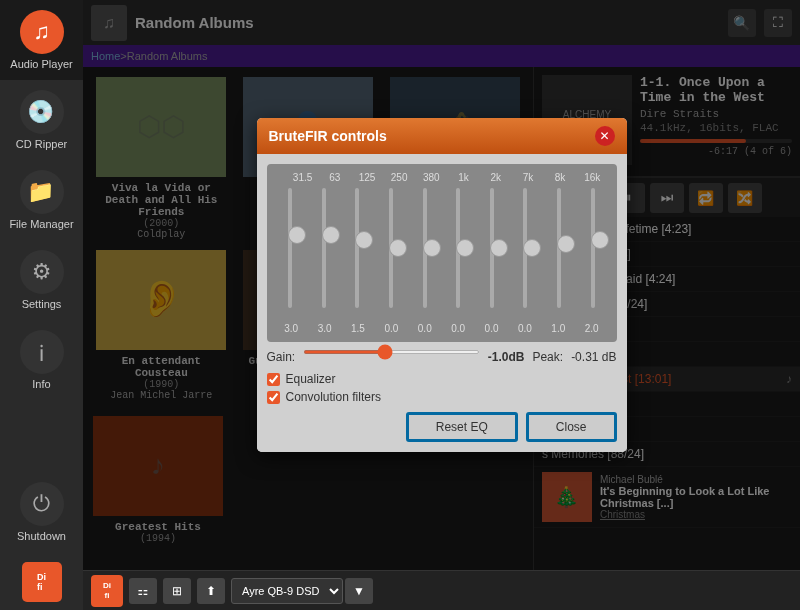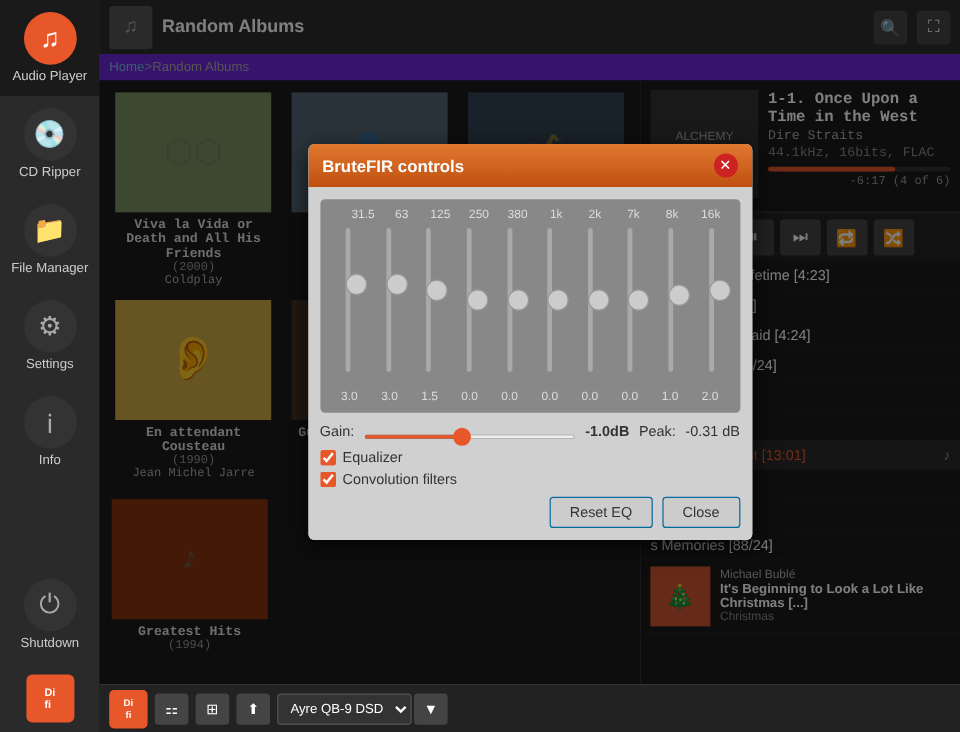--- a/index.html
+++ b/index.html
@@ -88,7 +88,7 @@
 
     #breadcrumb {
       height: 22px;
-      background: #6d28d9;
+      background: #4c1d95;
       padding: 0 8px;
       display: flex;
       align-items: center;

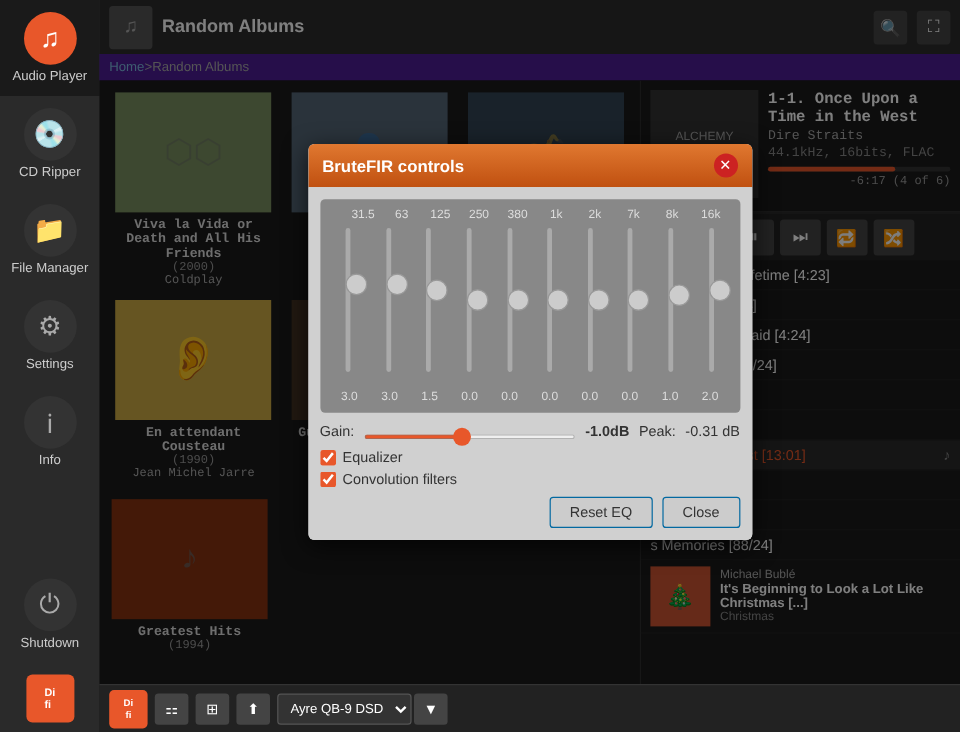--- a/index.html
+++ b/index.html
@@ -366,7 +366,7 @@
     
     .gain-row {
       display: flex;
-      align-items: flex-end;
+      align-items: flex-start;
       gap: 8px;
       margin-bottom: 8px;
       font-size: 12px;

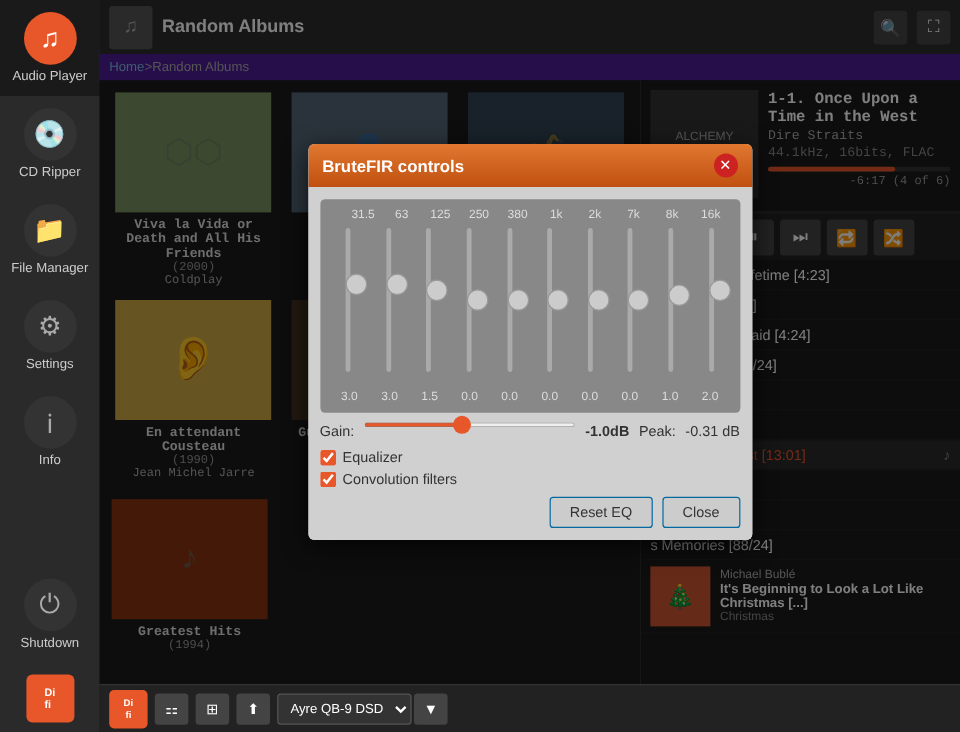--- a/index.html
+++ b/index.html
@@ -399,8 +399,8 @@
       margin-top: 8px;
     }
     .modal-btn {
-      padding: 5px 16px;
-      border: 1px solid #0369a1;
+      padding: 5px 27px;
+      border: 3px solid #0369a1;
       border-radius: 3px;
       background: #ccc;
       color: #333;

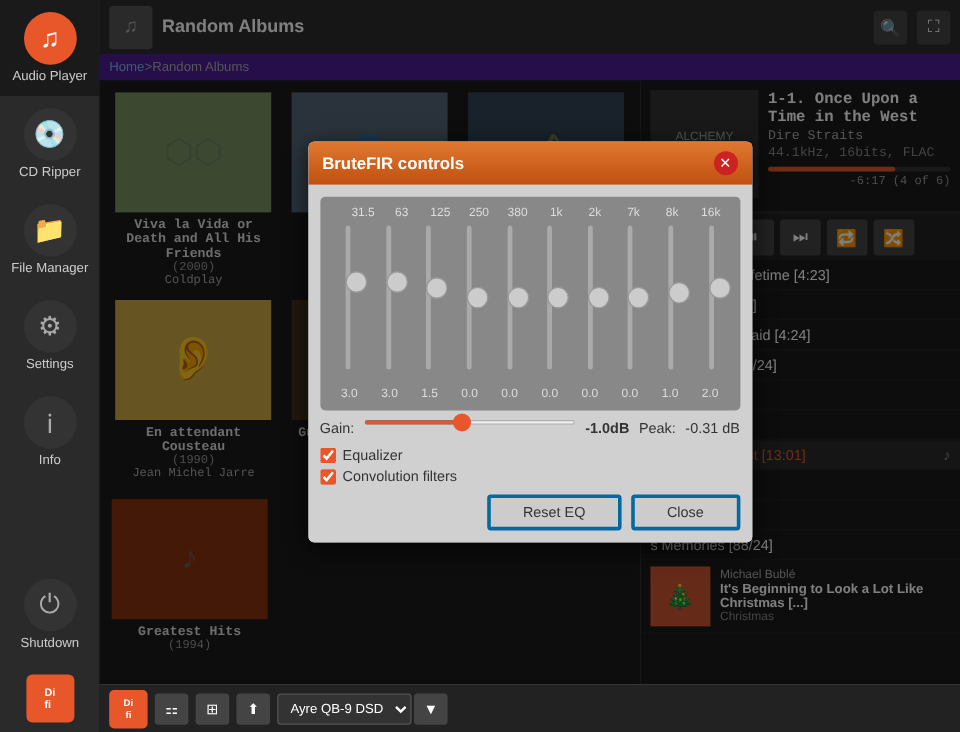--- a/index.html
+++ b/index.html
@@ -589,7 +589,7 @@
           <div>
             <div style="font-size:10px;color:#aaa;">Michael Bublé</div>
             <div style="font-size:11px;font-weight:bold;">It's Beginning to Look a Lot Like Christmas [...]</div>
-            <div style="font-size:10px;color:#888;">Christmas</div>
+            <div style="font-size:10px;color:#888;text-decoration:underline;">Christmas</div>
           </div>
         </div>
       </div>

